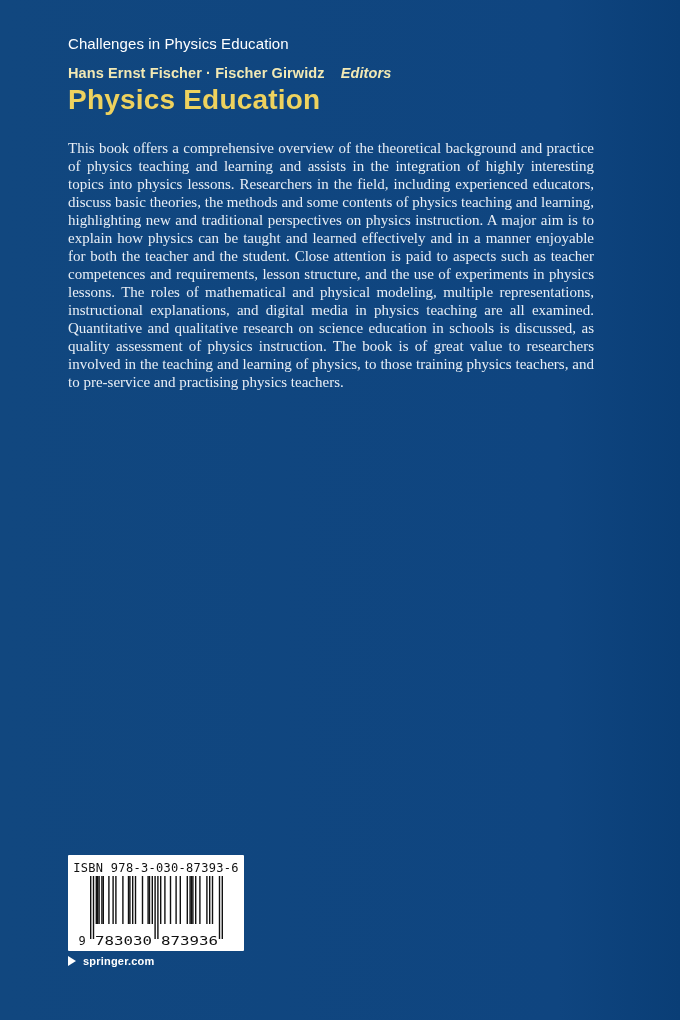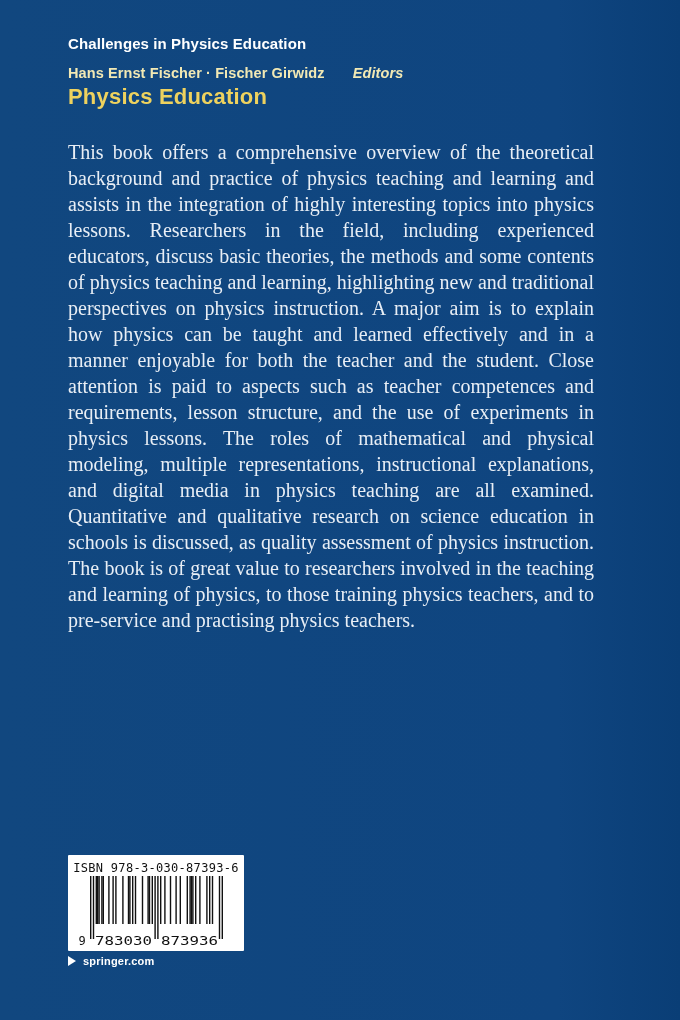--- a/index.html
+++ b/index.html
@@ -12,7 +12,7 @@
   }
   .series-title{
     position:absolute;left:68px;top:35px;
-    color:#ffffff;font-size:15px;font-weight:bold;
+    color:#ffffff;font-size:15px;font-weight:normal;
     letter-spacing:0.1px;
   }
   .byline{

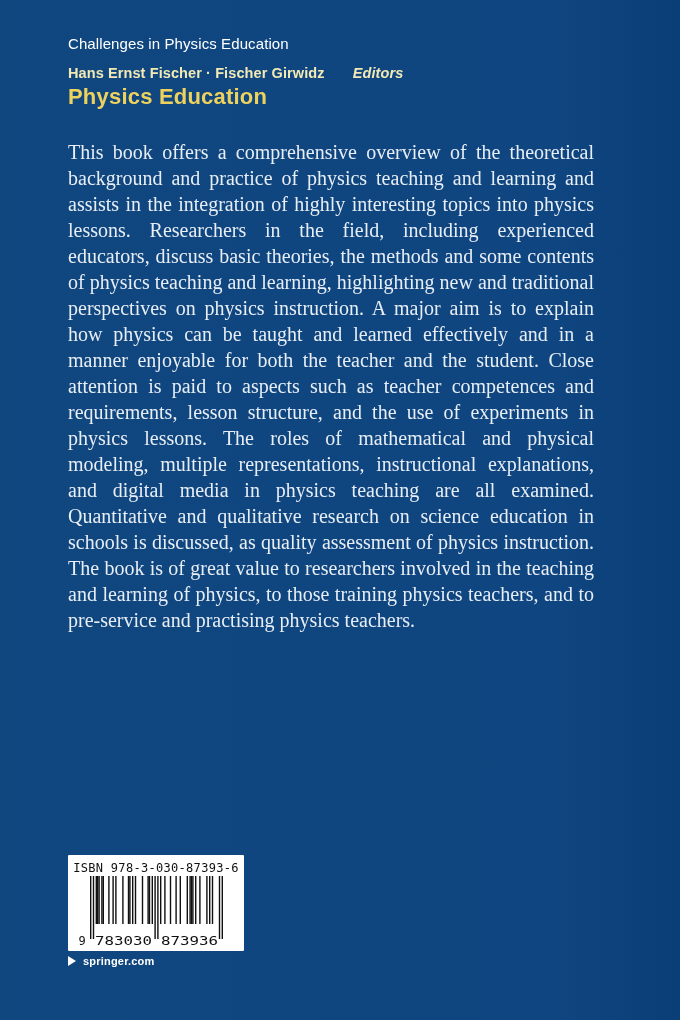--- a/index.html
+++ b/index.html
@@ -21,7 +21,7 @@
     letter-spacing:0.1px;
   }
   .byline .editors{
-    font-style:italic;font-weight:bold;margin-left:24px;
+    font-style:italic;font-weight:bold;margin-left:12px;
   }
   .book-title{
     position:absolute;left:68px;top:84px;

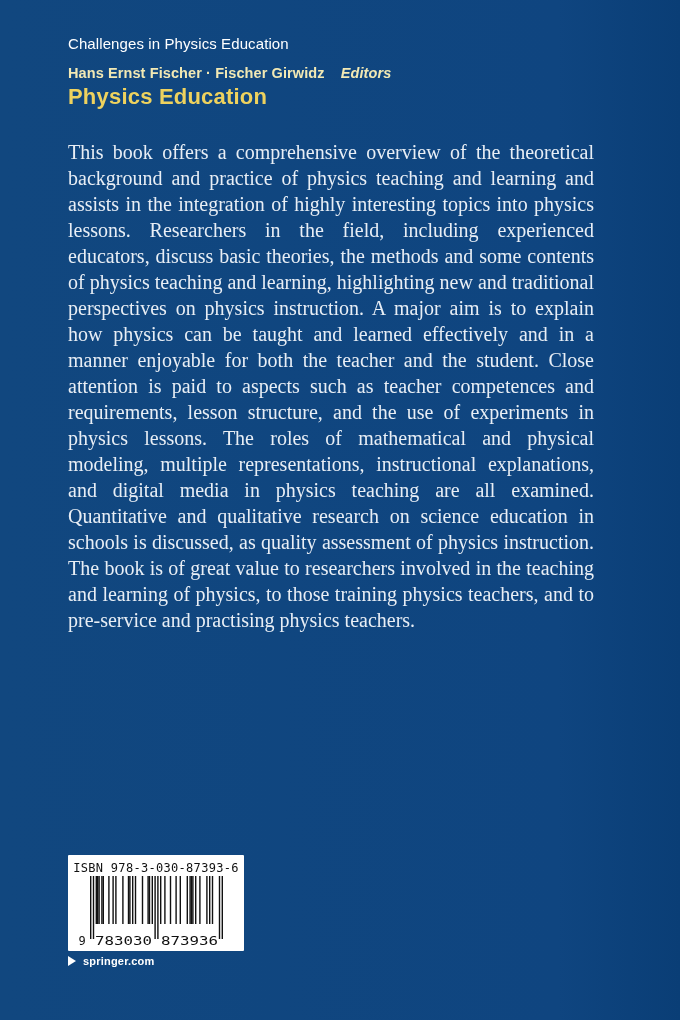--- a/index.html
+++ b/index.html
@@ -25,7 +25,7 @@
   }
   .book-title{
     position:absolute;left:68px;top:84px;
-    color:#eed25e;font-size:22px;font-weight:bold;
+    color:#eed25e;font-size:28px;font-weight:bold;
     letter-spacing:0.2px;
   }
   .blurb{

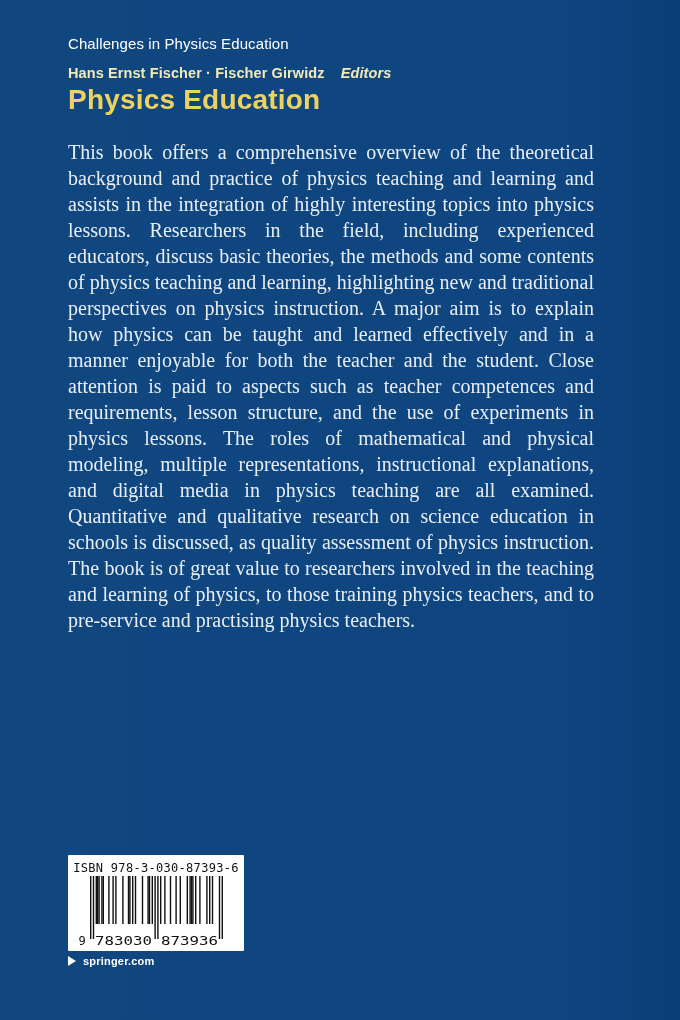--- a/index.html
+++ b/index.html
@@ -33,7 +33,7 @@
     margin:0;
     color:#e8eef5;
     font-family:"Liberation Serif",serif;
-    font-size:20px;line-height:26px;
+    font-size:15px;line-height:18px;
     text-align:justify;
   }
   .barcode-box{

